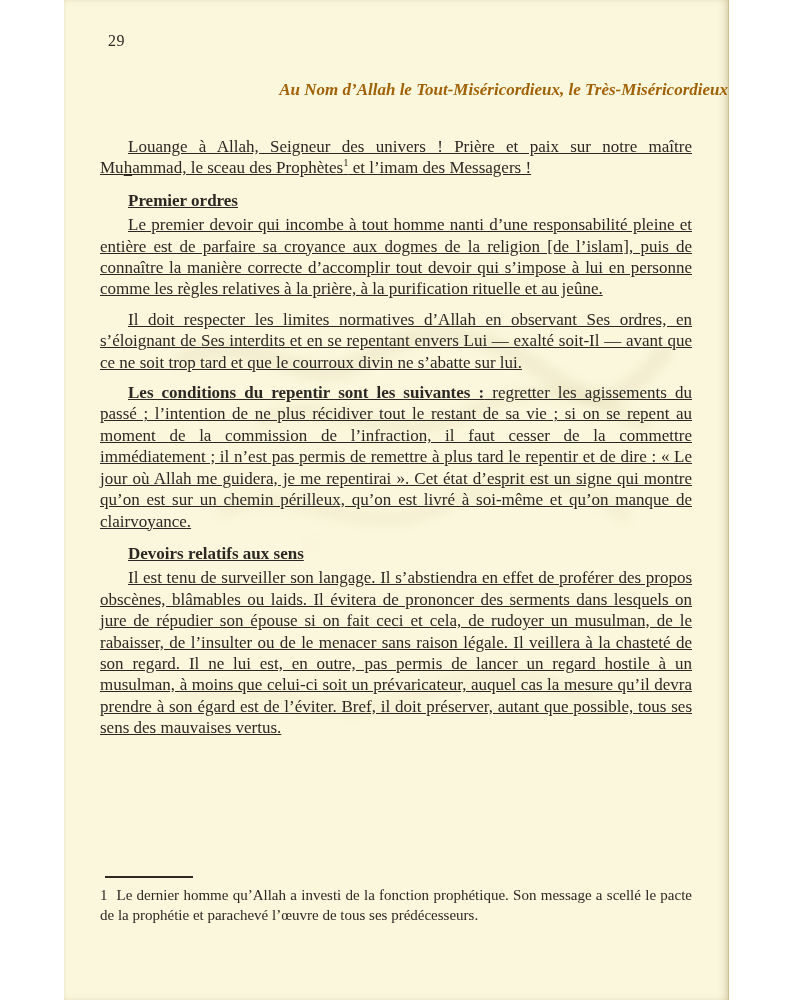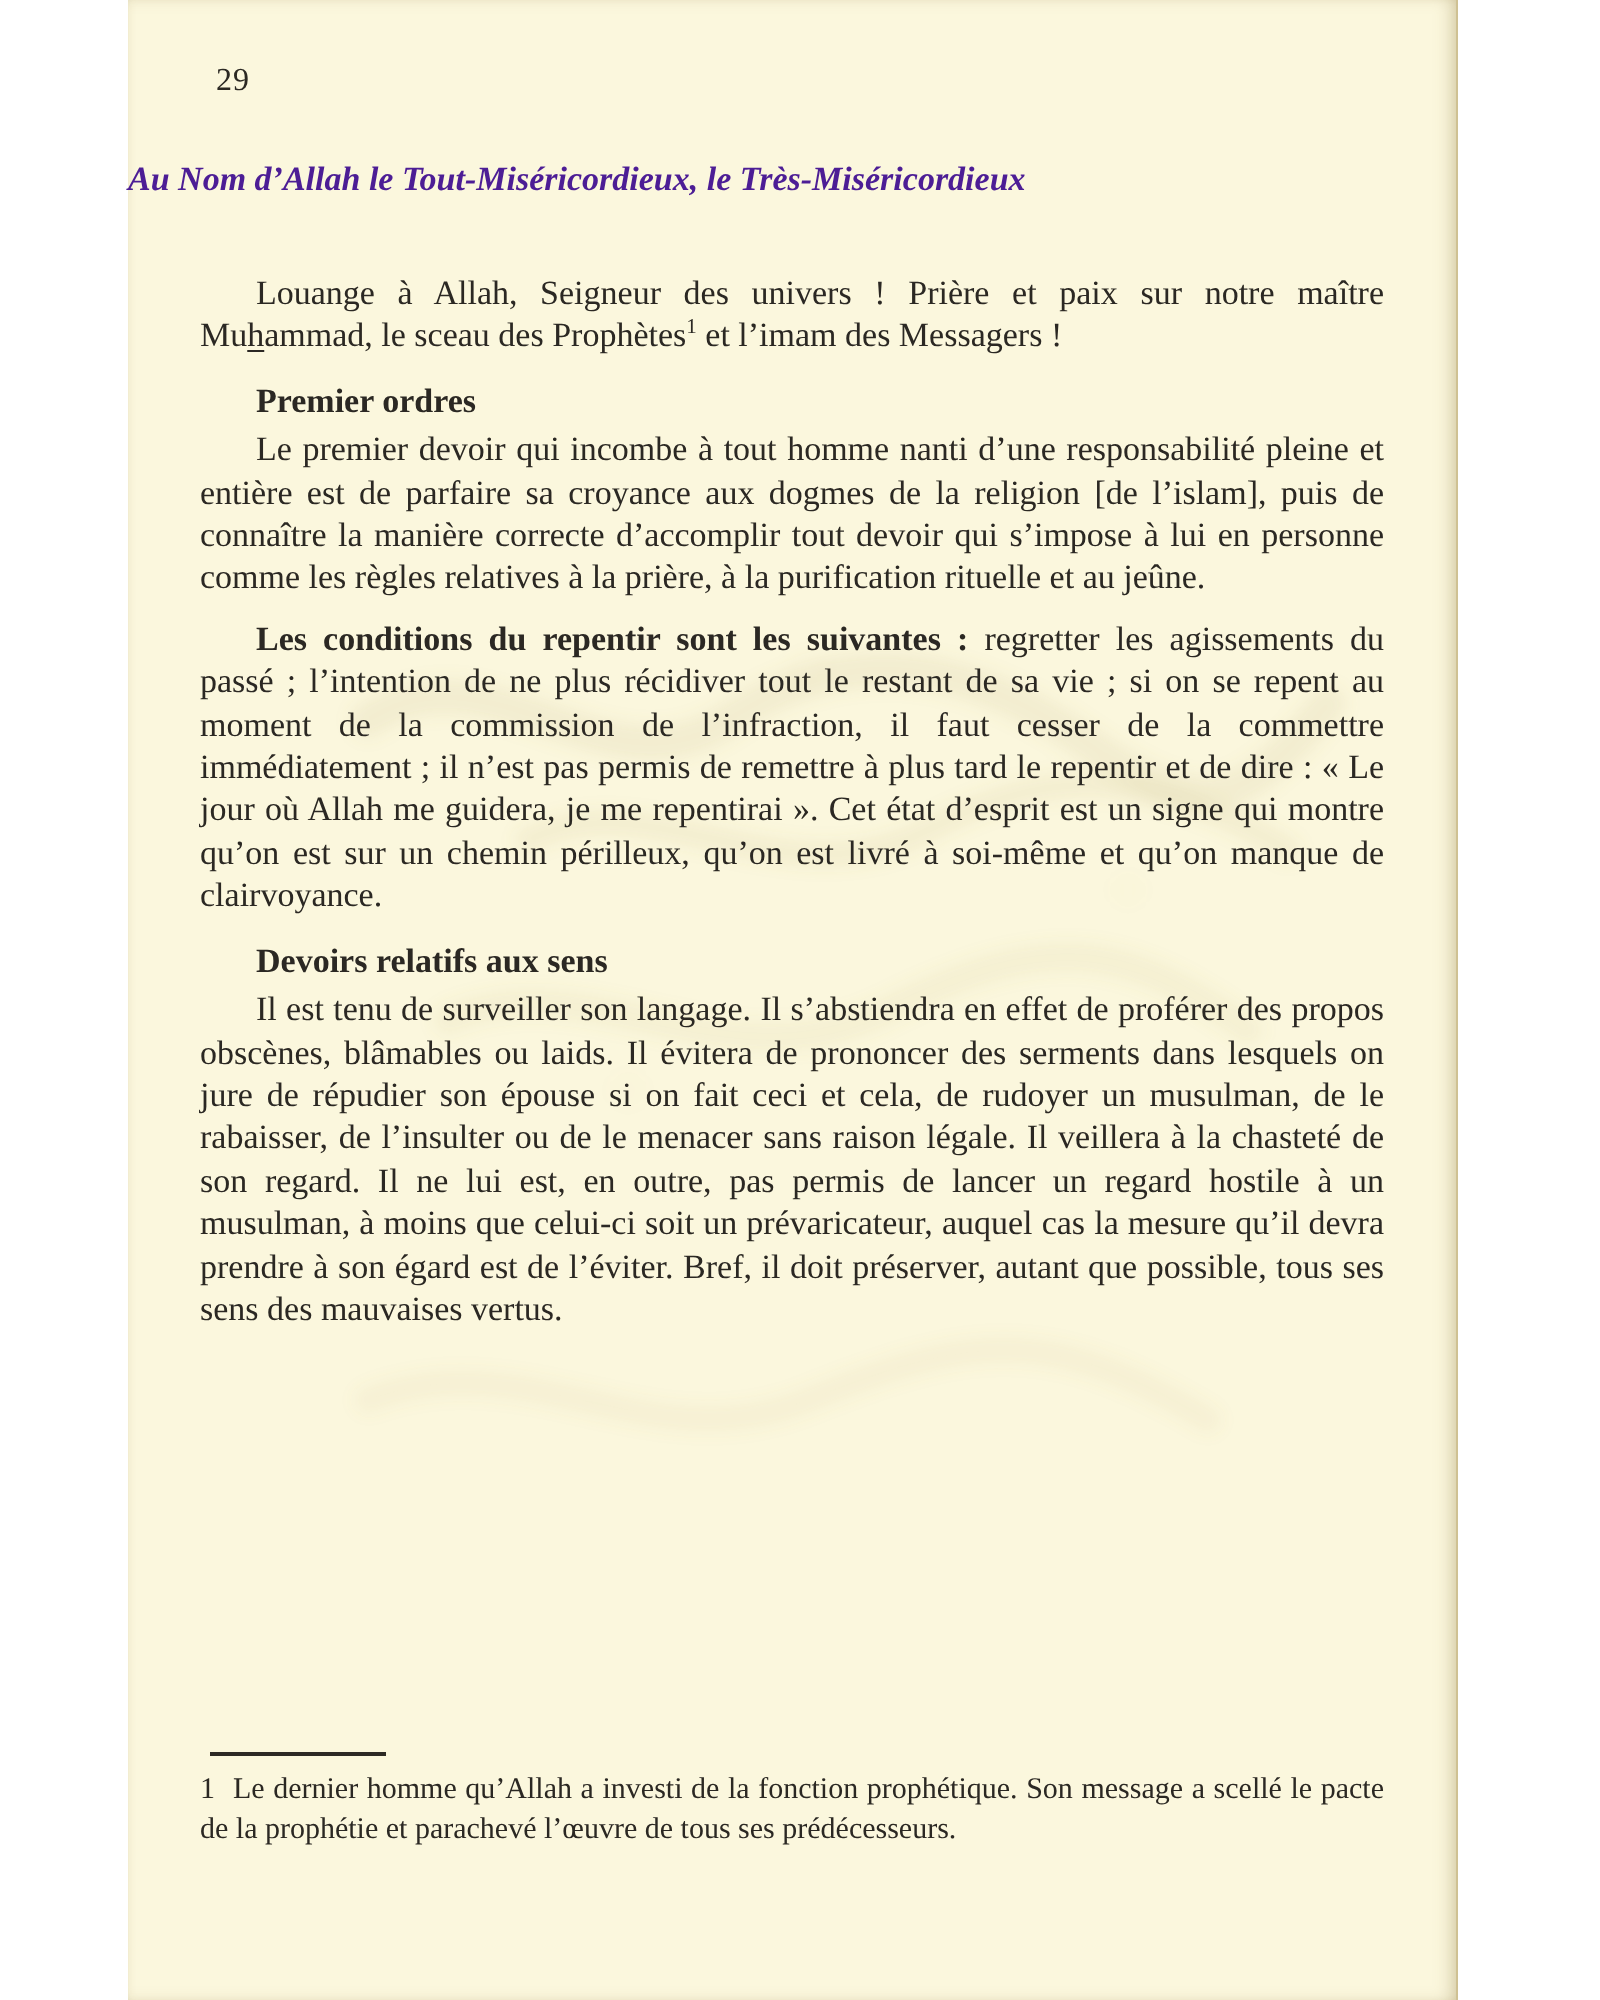--- a/index.html
+++ b/index.html
@@ -28,8 +28,8 @@
   }
   .bismillah {
     position:absolute; top:80px; left:0; width:100%;
-    text-align:left; font-weight:bold; font-style:italic;
-    font-size:17px; color:#4c1d95;
+    text-align:right; font-weight:bold; font-style:italic;
+    font-size:17px; color:#a16207;
   }
   .bodytext {
     position:absolute; top:136px; left:36px; width:592px;

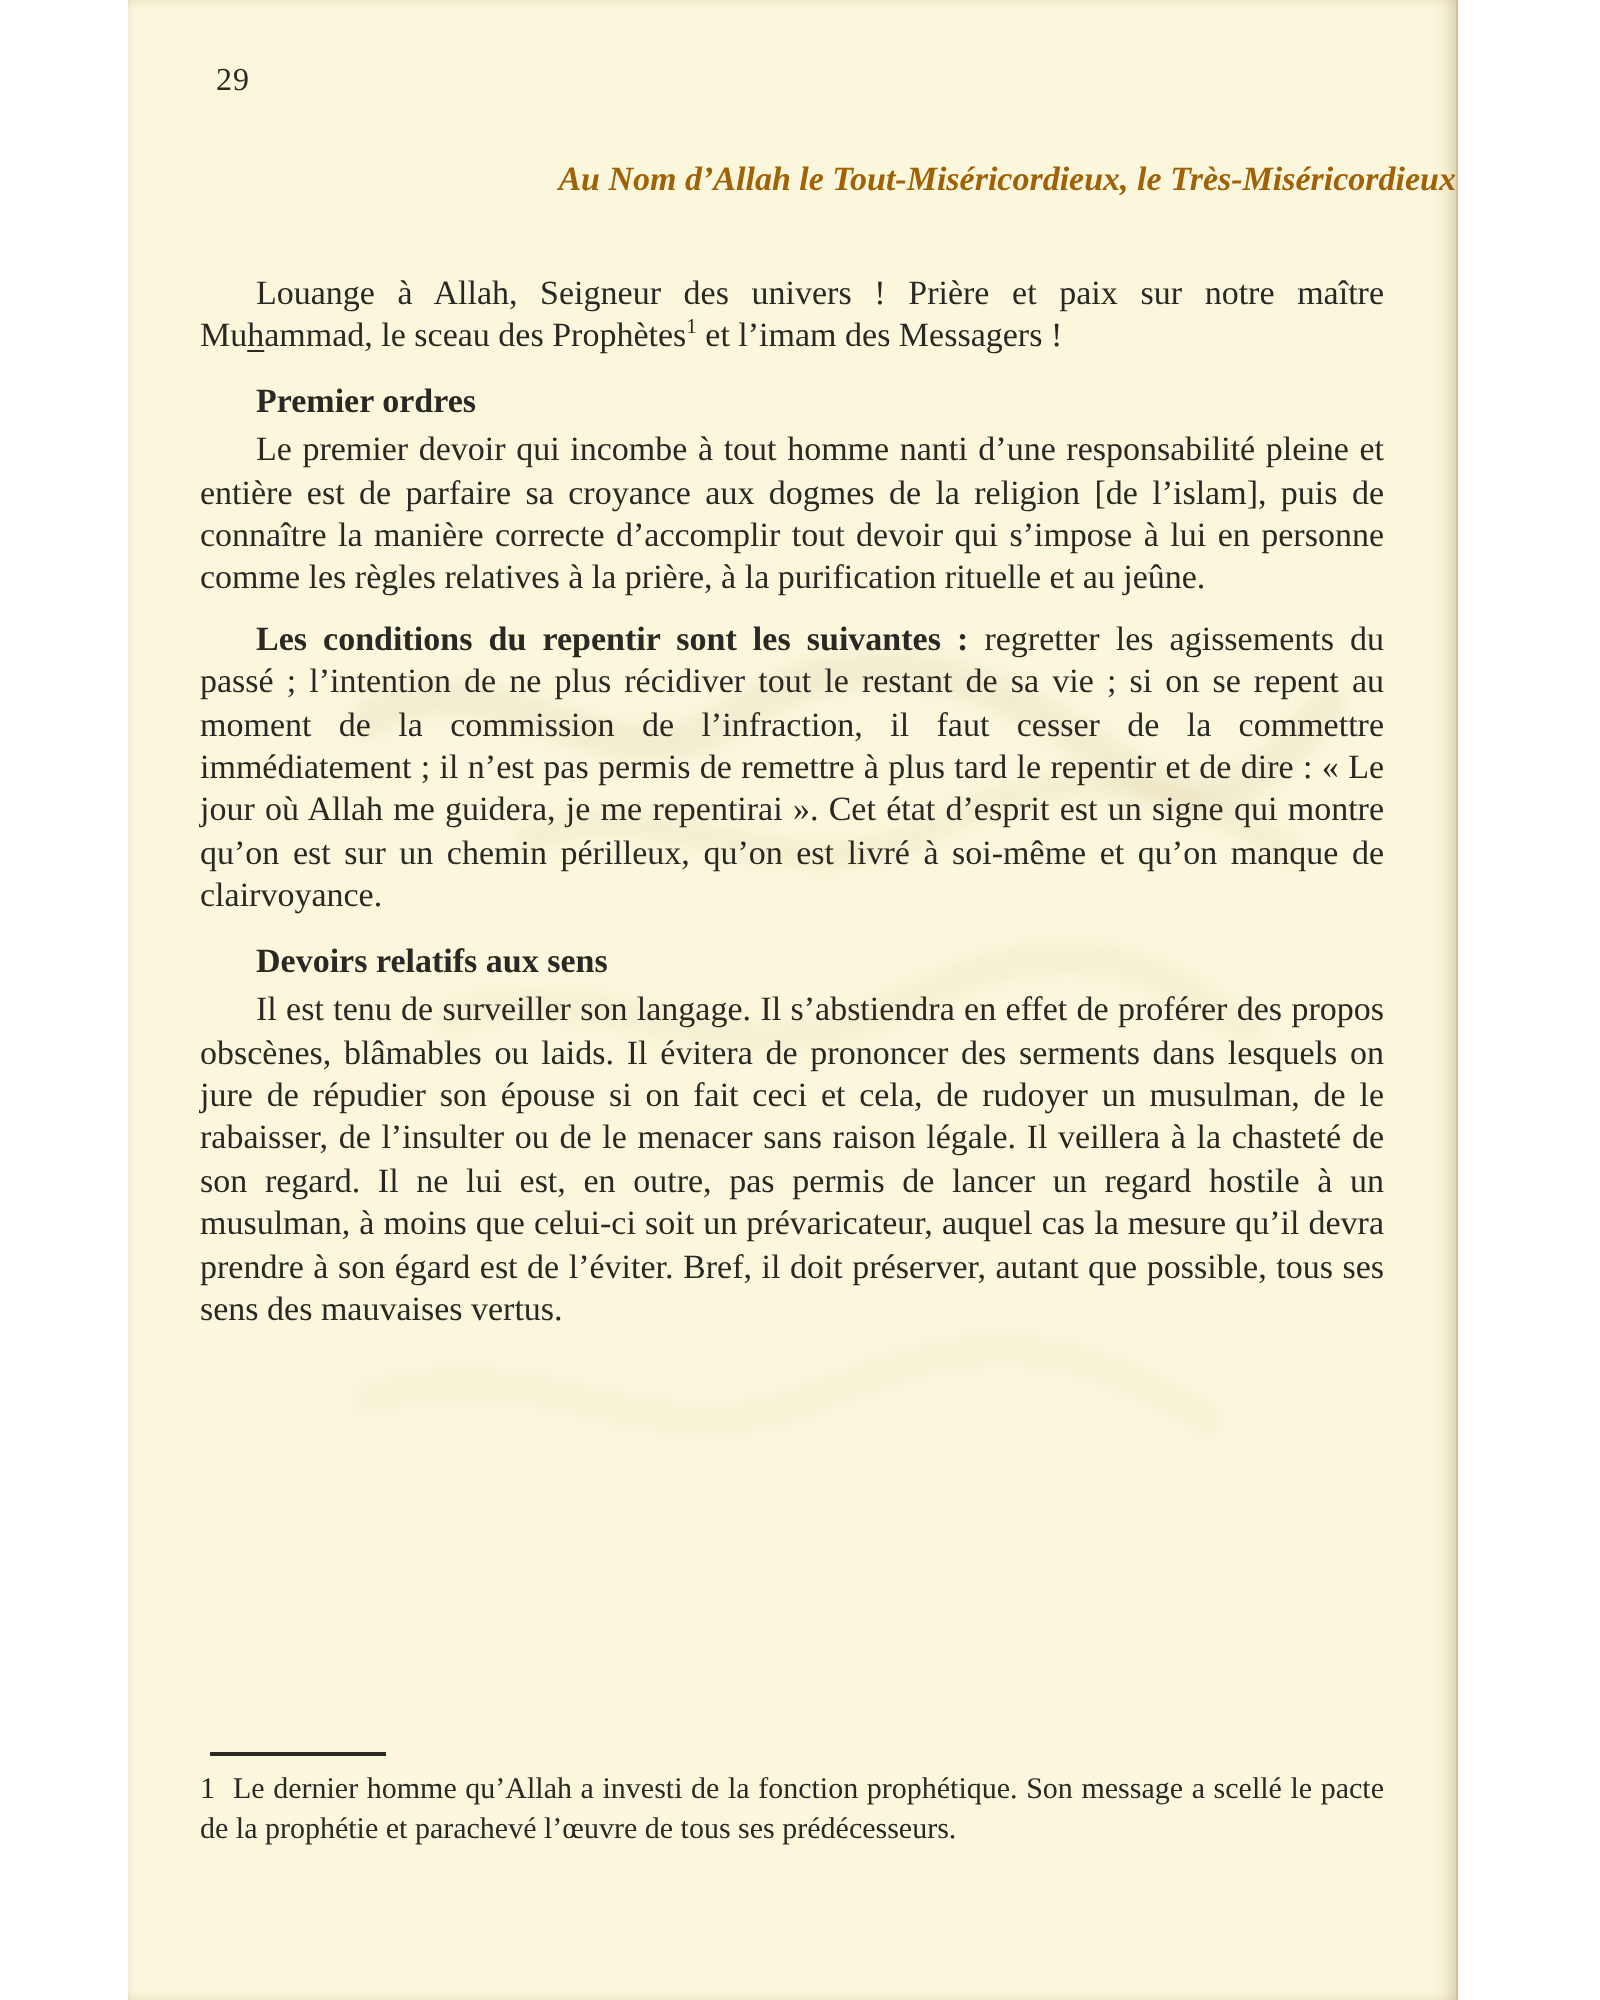--- a/index.html
+++ b/index.html
@@ -35,6 +35,7 @@
     position:absolute; top:136px; left:36px; width:592px;
     font-size:17px; line-height:21.4px; color:#2b2823;
     text-align:justify;
+    text-decoration:underline;
   }
   .bodytext p.para { margin:0 0 9px 0; text-indent:28px; }
   .bodytext h3.heading {

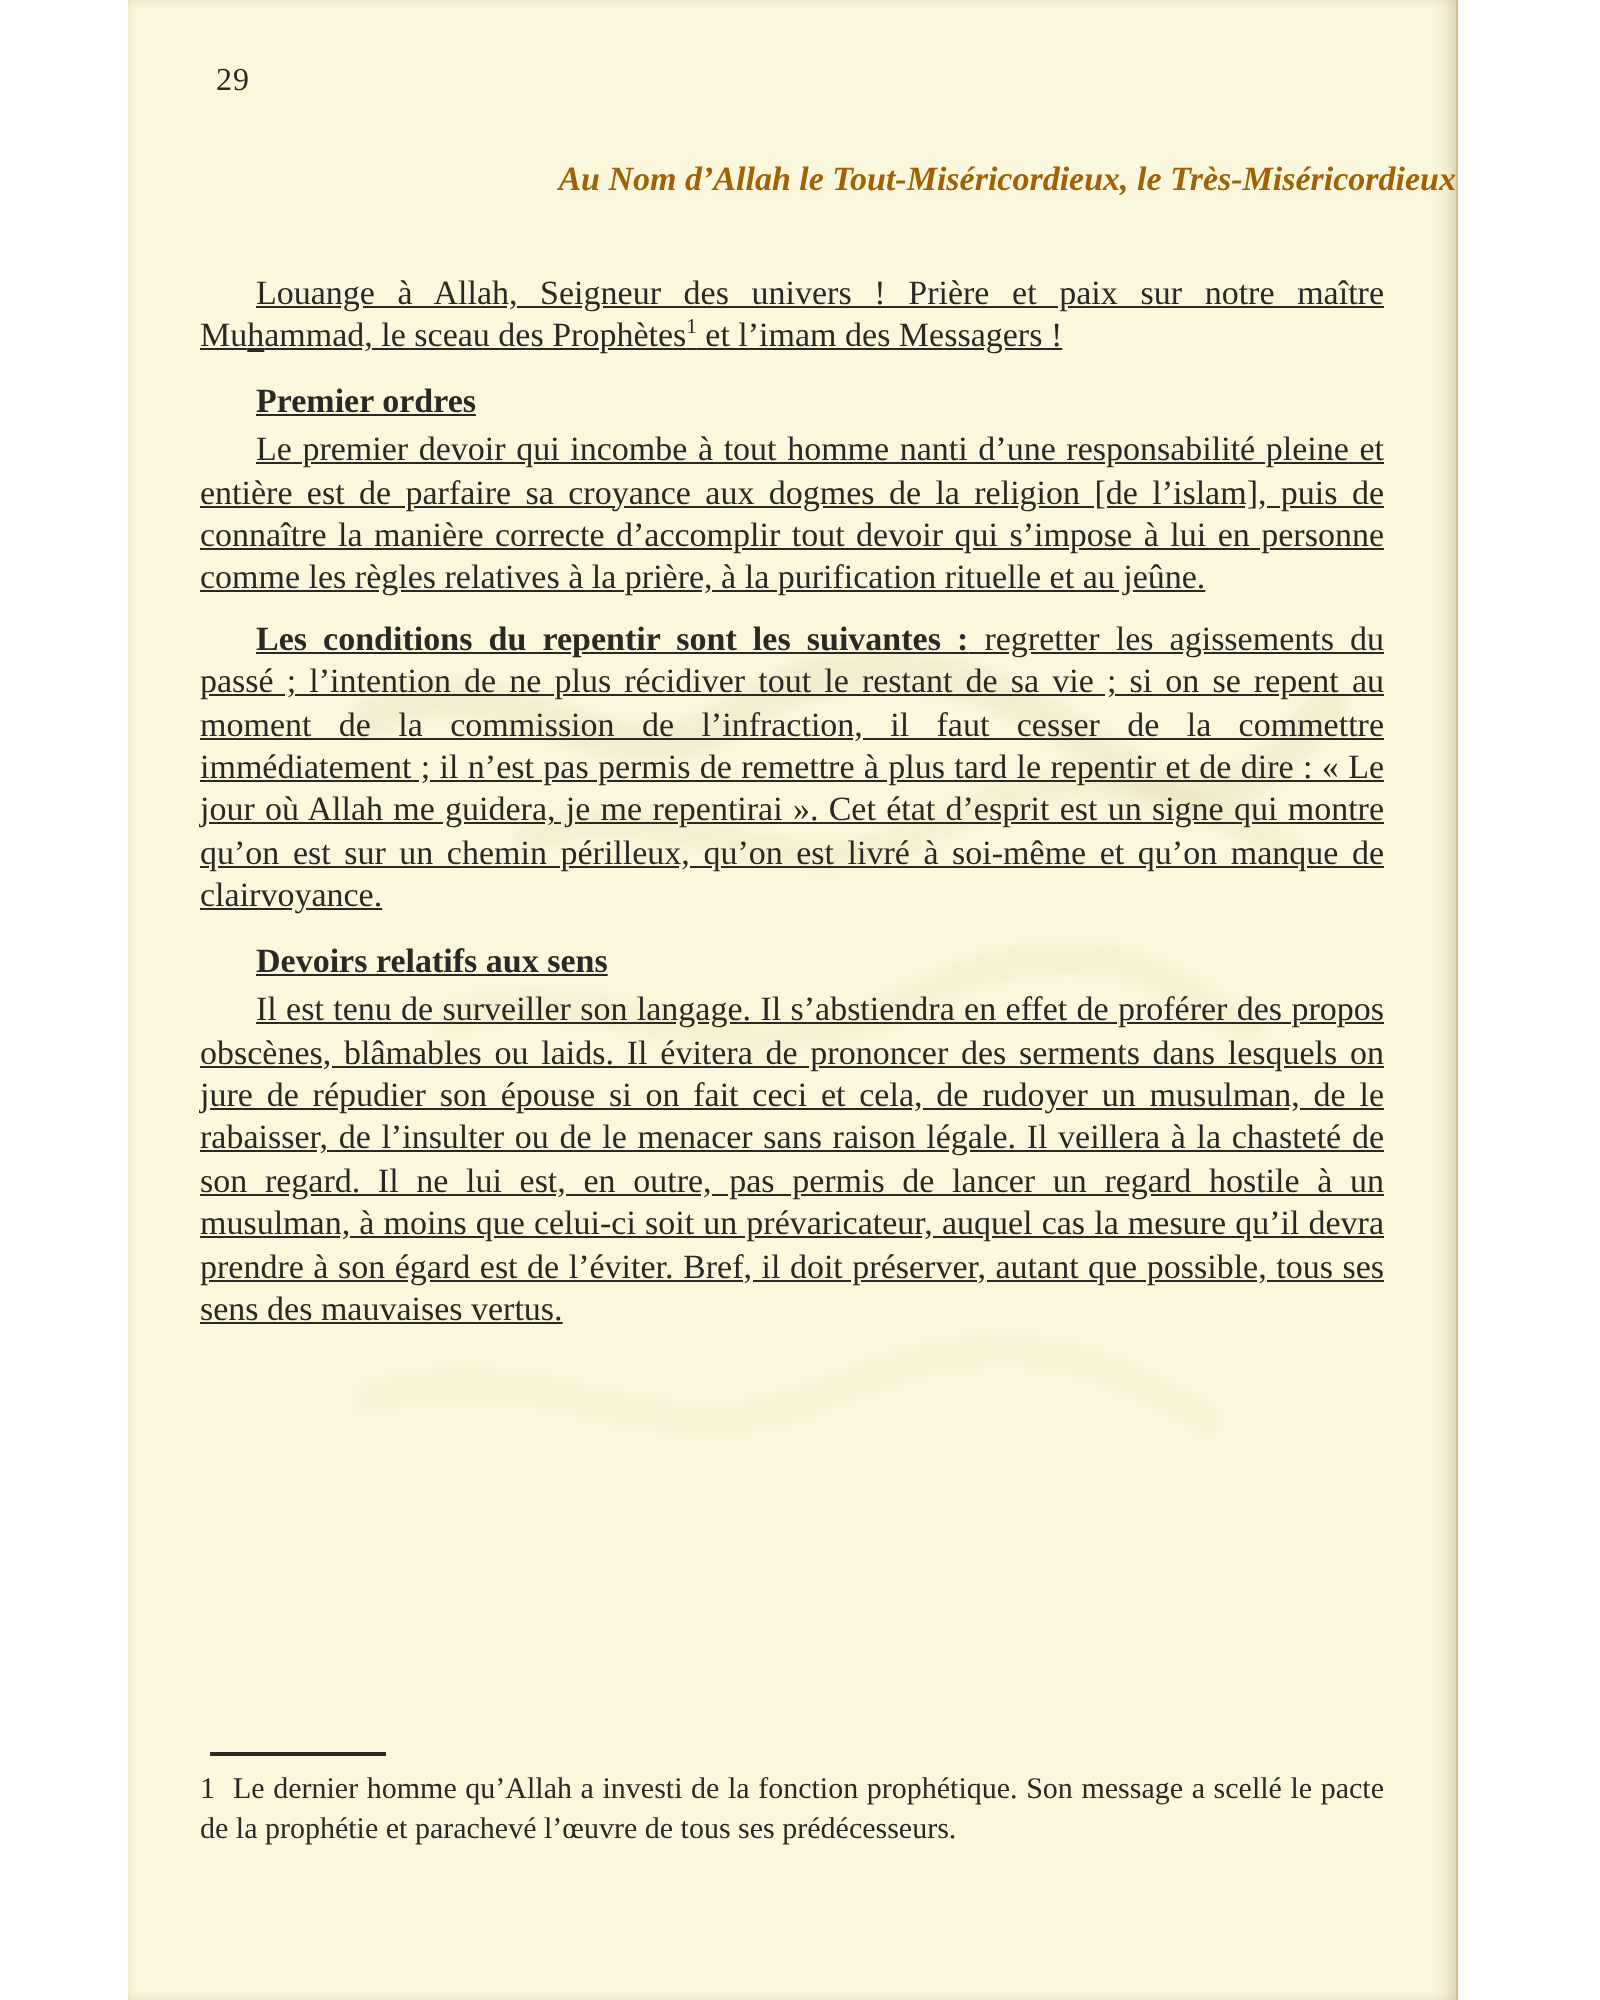--- a/index.html
+++ b/index.html
@@ -89,6 +89,7 @@
         <p class="para"><span class="seg">Louange à Allah, Seigneur des univers&nbsp;! Prière et paix sur notre maître Mu</span><span class="seg uchar">h</span><span class="seg">ammad, le sceau des Prophètes</span><sup class="seg sup">1</sup><span class="seg"> et l’imam des Messagers&nbsp;!</span></p>
         <h3 class="heading">Premier ordres</h3>
         <p class="para"><span class="seg">Le premier devoir qui incombe à tout homme nanti d’une responsabilité pleine et entière est de parfaire sa croyance aux dogmes de la religion [de l’islam], puis de connaître la manière correcte d’accomplir tout devoir qui s’impose à lui en personne comme les règles relatives à la prière, à la purification rituelle et au jeûne.</span></p>
+        <p class="para"><span class="seg">Il doit respecter les limites normatives d’Allah en observant Ses ordres, en s’éloignant de Ses interdits et en se repentant envers Lui — exalté soit-Il — avant que ce ne soit trop tard et que le courroux divin ne s’abatte sur lui.</span></p>
         <p class="para"><span class="seg bold">Les conditions du repentir sont les suivantes&nbsp;:</span><span class="seg"> regretter les agissements du passé&nbsp;; l’intention de ne plus récidiver tout le restant de sa vie&nbsp;; si on se repent au moment de la commission de l’infraction, il faut cesser de la commettre immédiatement&nbsp;; il n’est pas permis de remettre à plus tard le repentir et de dire&nbsp;: «&nbsp;Le jour où Allah me guidera, je me repentirai&nbsp;». Cet état d’esprit est un signe qui montre qu’on est sur un chemin périlleux, qu’on est livré à soi-même et qu’on manque de clairvoyance.</span></p>
         <h3 class="heading">Devoirs relatifs aux sens</h3>
         <p class="para"><span class="seg">Il est tenu de surveiller son langage. Il s’abstiendra en effet de proférer des propos obscènes, blâmables ou laids. Il évitera de prononcer des serments dans lesquels on jure de répudier son épouse si on fait ceci et cela, de rudoyer un musulman, de le rabaisser, de l’insulter ou de le menacer sans raison légale. Il veillera à la chasteté de son regard. Il ne lui est, en outre, pas permis de lancer un regard hostile à un musulman, à moins que celui-ci soit un prévaricateur, auquel cas la mesure qu’il devra prendre à son égard est de l’éviter. Bref, il doit préserver, autant que possible, tous ses sens des mauvaises vertus.</span></p>

